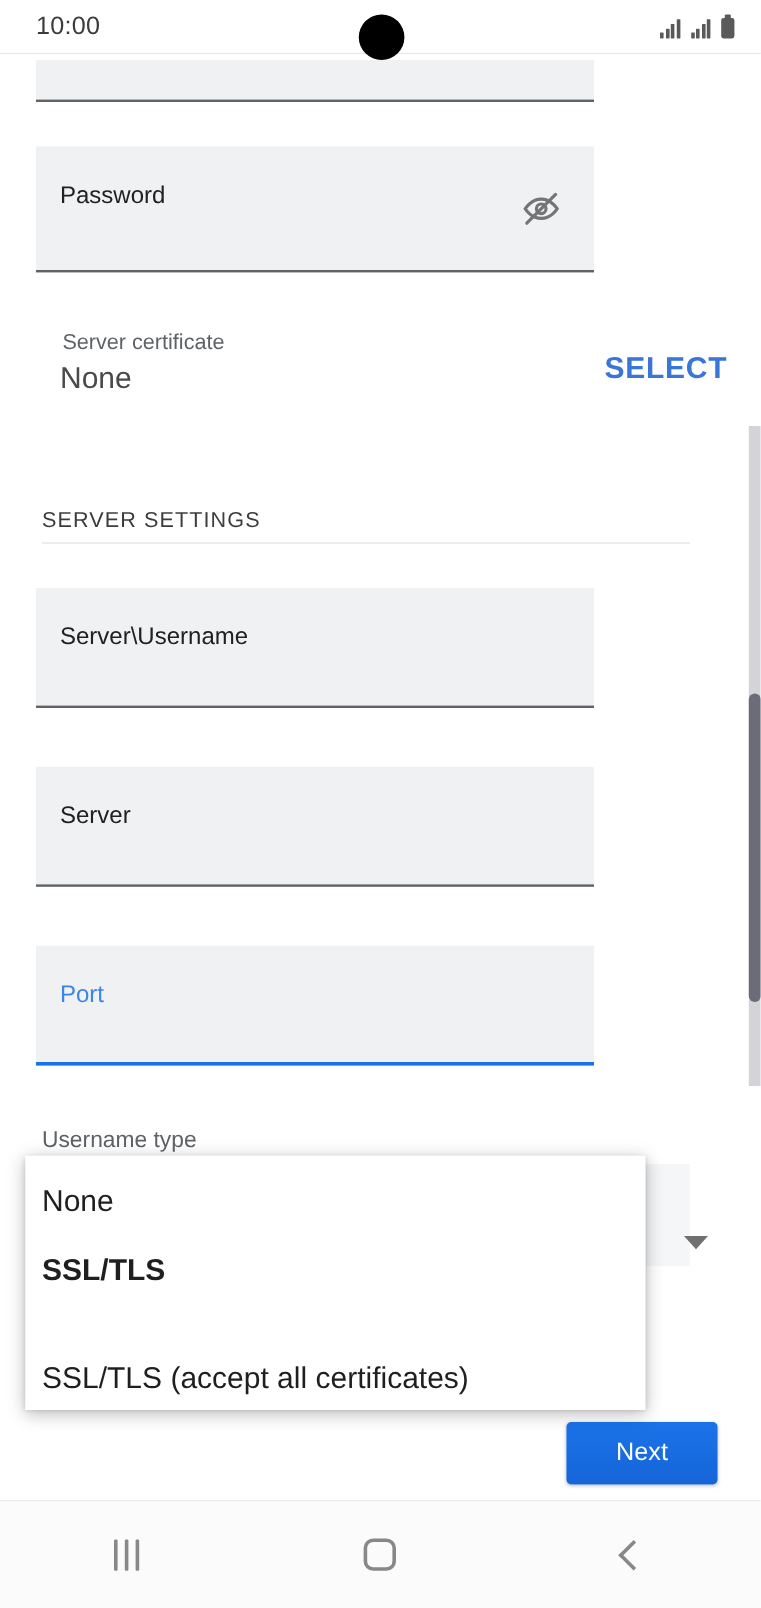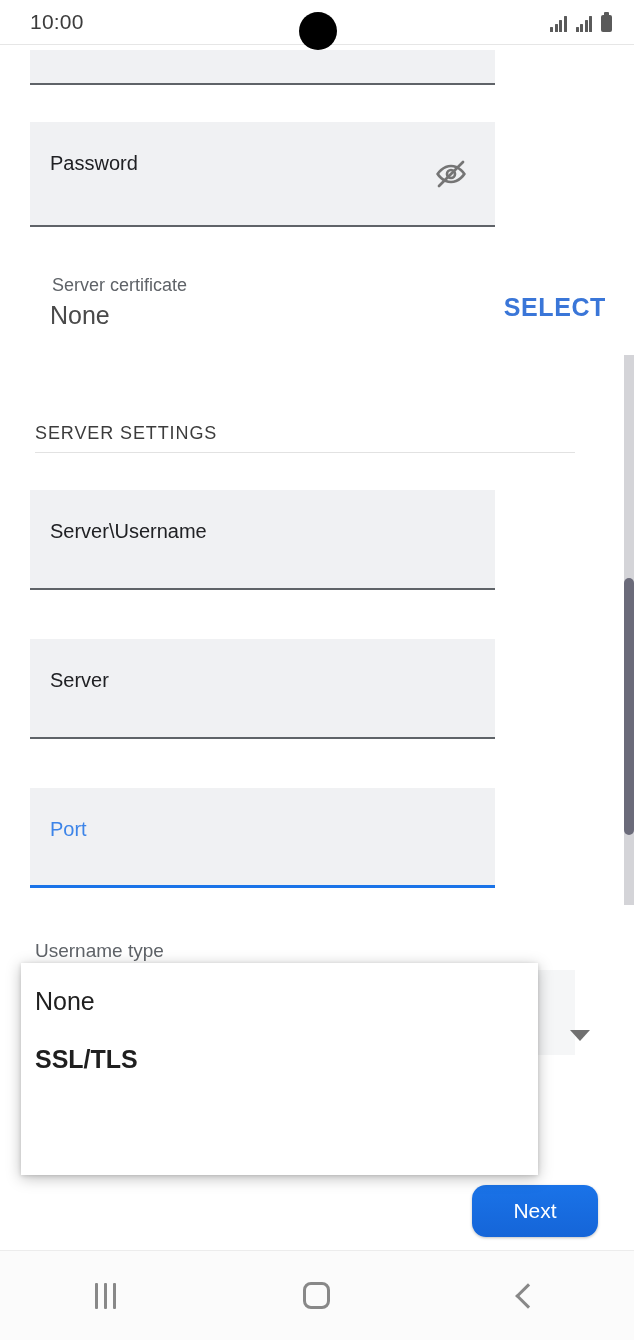--- a/index.html
+++ b/index.html
@@ -248,6 +248,7 @@
   <div class="dropdown">
     <span class="dropdown-item i0">None</span>
     <span class="dropdown-item i1">SSL/TLS</span>
+    <span class="dropdown-item i2">SSL/TLS (accept all certificates)</span>
   </div>
 
   <div class="navbar">

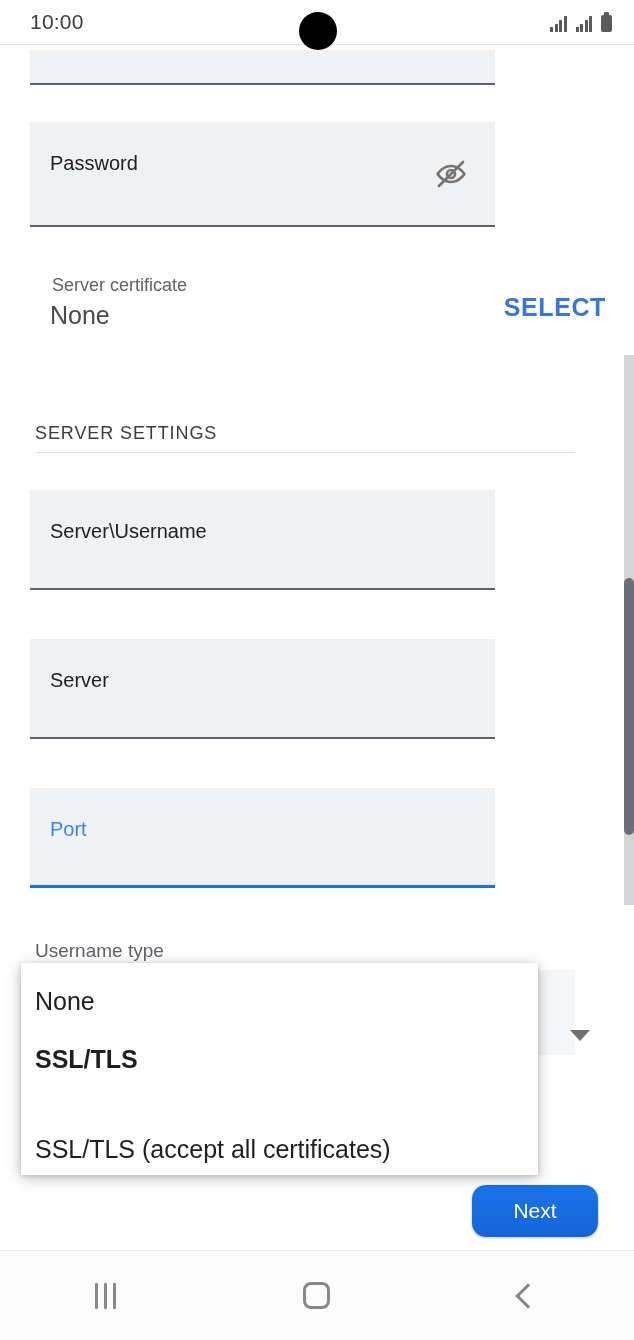--- a/index.html
+++ b/index.html
@@ -135,7 +135,7 @@
     position:absolute; left:472px; top:1140px;
     width:126px; height:52px;
     background:linear-gradient(180deg,#1a73e8 0%,#1565d8 100%);
-    border-radius:14px;
+    border-radius:4px;
     display:flex; align-items:center; justify-content:center;
     font-size:21px; color:#ffffff;
     box-shadow:0 1px 3px rgba(0,0,0,.25);

